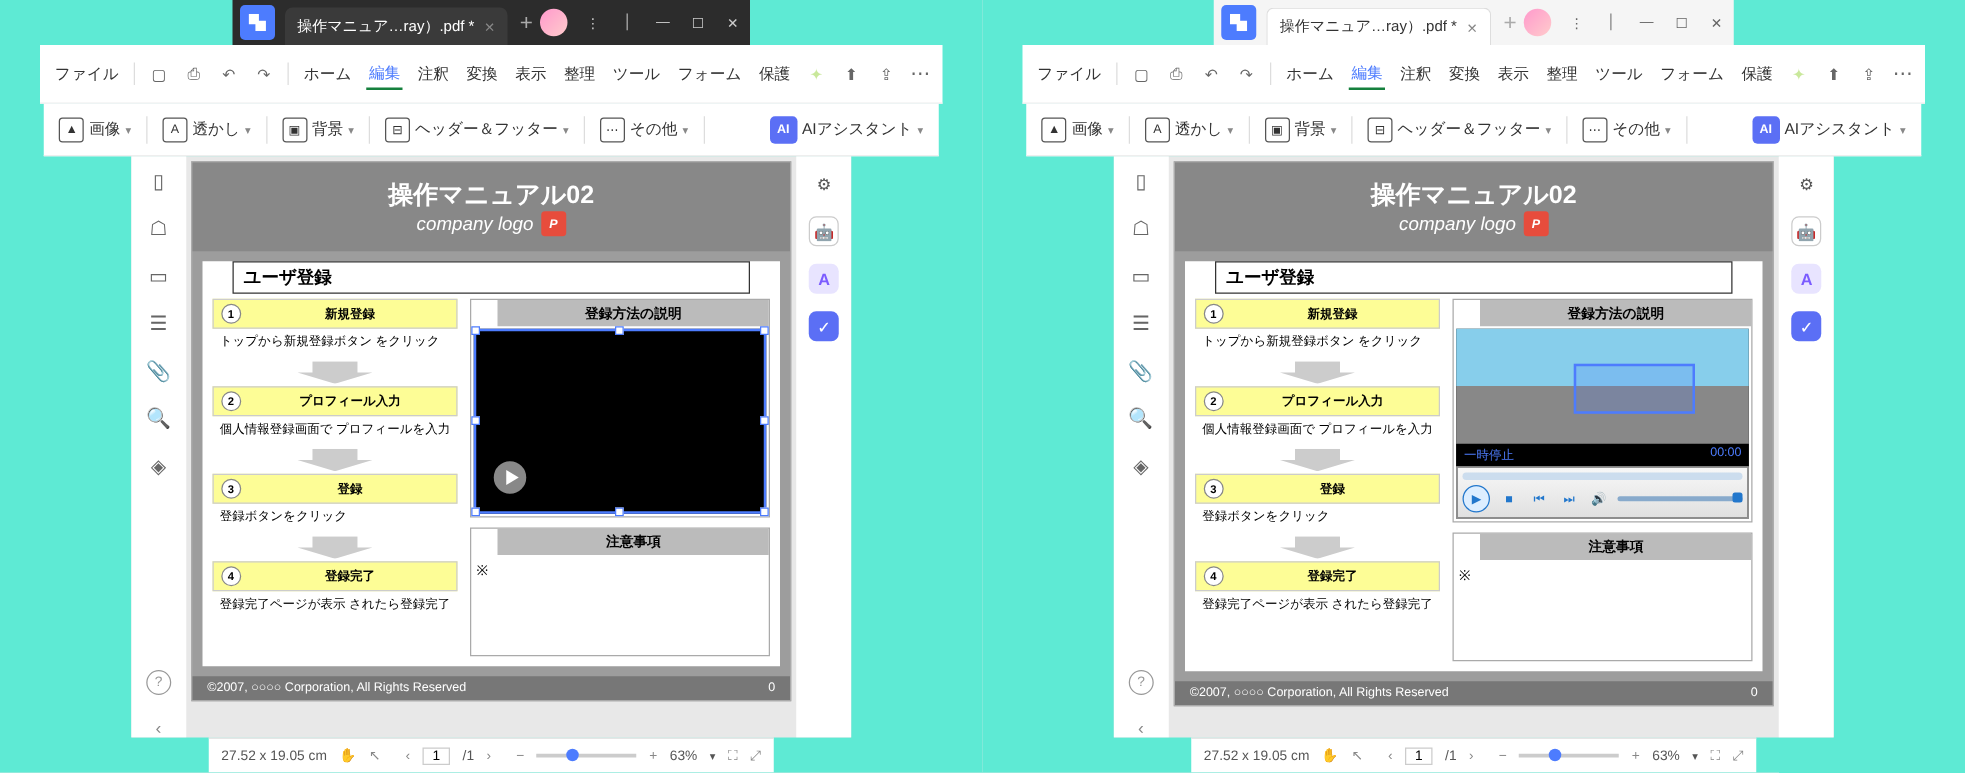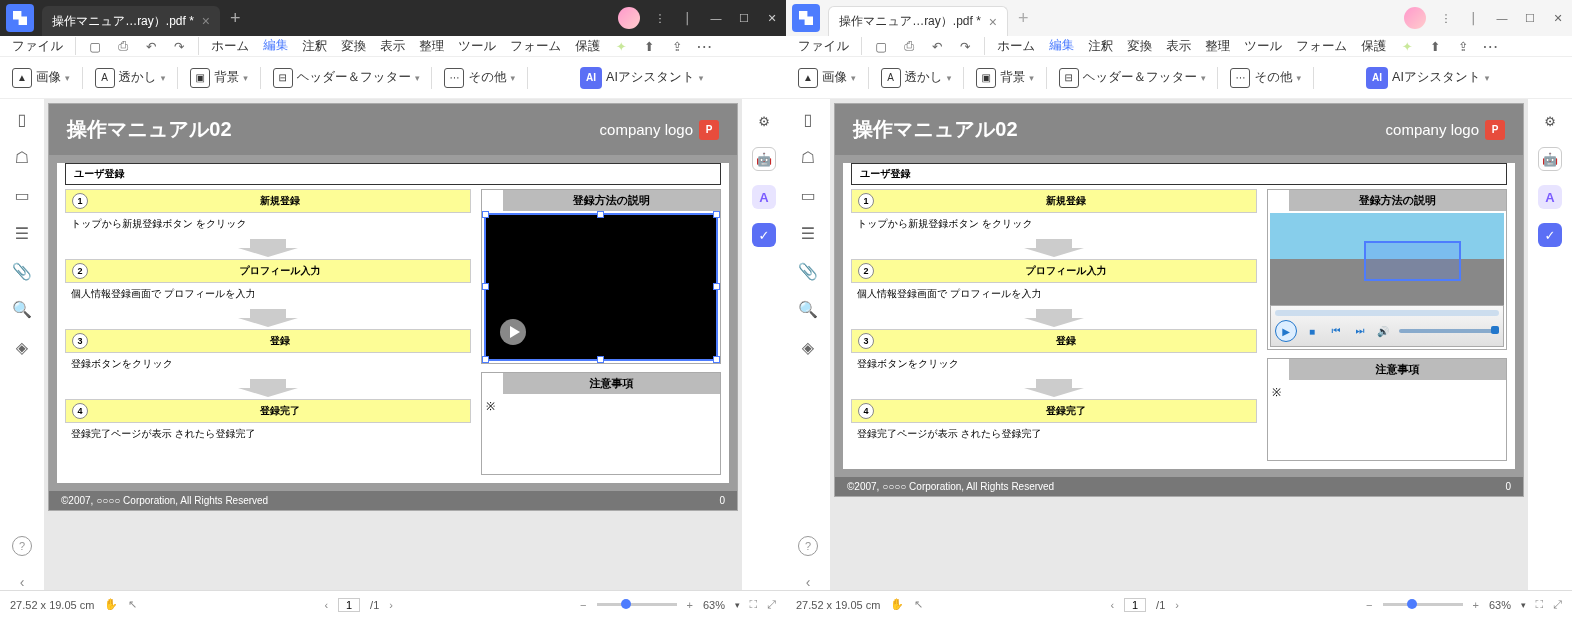--- a/index.html
+++ b/index.html
@@ -4,7 +4,7 @@
 <style>
 * { margin: 0; padding: 0; box-sizing: border-box; font-family: "Segoe UI", Meiryo, sans-serif; }
 body { background: #e8e8e8; width: 1572px; height: 618px; display: flex; overflow: hidden; }
-.app { width: 786px; height: 618px; display: flex; flex-direction: column; background: #5eead4; }
+.app { width: 786px; height: 618px; display: flex; flex-direction: column; background: #5eead4; align-items: center; }
 .app+.app { margin-left: 0; }
 .titlebar { height: 36px; background: #2c2c2c; display: flex; align-items: center; color: #fff; }
 .app.light .titlebar { background: #f5f5f5; color: #333; }

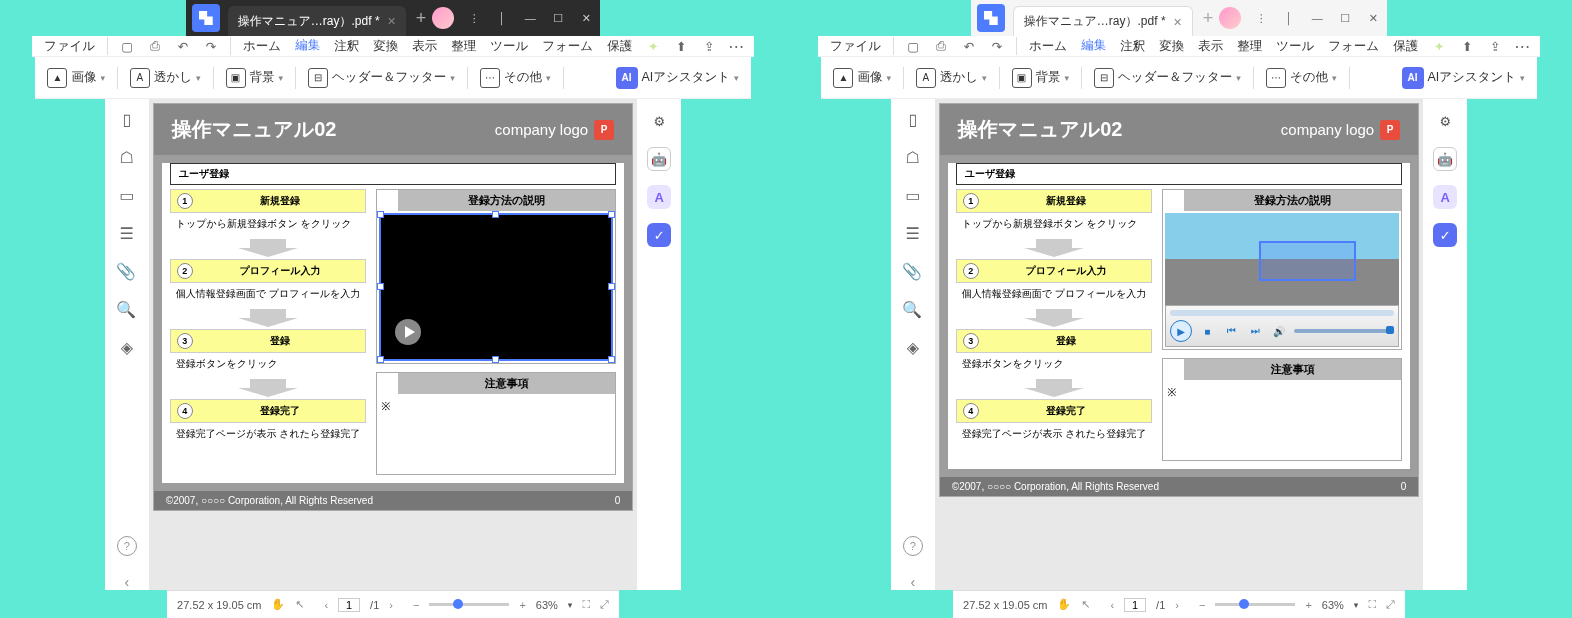--- a/index.html
+++ b/index.html
@@ -18,7 +18,7 @@
 .avatar { width: 22px; height: 22px; border-radius: 50%; background: linear-gradient(135deg,#f9c,#fcc); margin: 0 6px; }
 .winbtn { width: 28px; height: 28px; display: flex; align-items: center; justify-content: center; color: #ccc; font-size: 11px; cursor: pointer; }
 .app.light .winbtn { color: #666; }
-.menubar { height: 21px; background: #fff; display: flex; align-items: center; padding: 0 10px; gap: 10px; font-size: 12.5px; border-bottom: 1px solid #eee; }
+.menubar { height: 47px; background: #fff; display: flex; align-items: center; padding: 0 10px; gap: 10px; font-size: 12.5px; border-bottom: 1px solid #eee; }
 .menubar .icon { width: 18px; height: 18px; color: #666; display: flex; align-items: center; justify-content: center; cursor: pointer; }
 .menubar .sep { width: 1px; height: 18px; background: #ddd; }
 .menubar .mi { cursor: pointer; color: #333; padding: 3px 2px; }

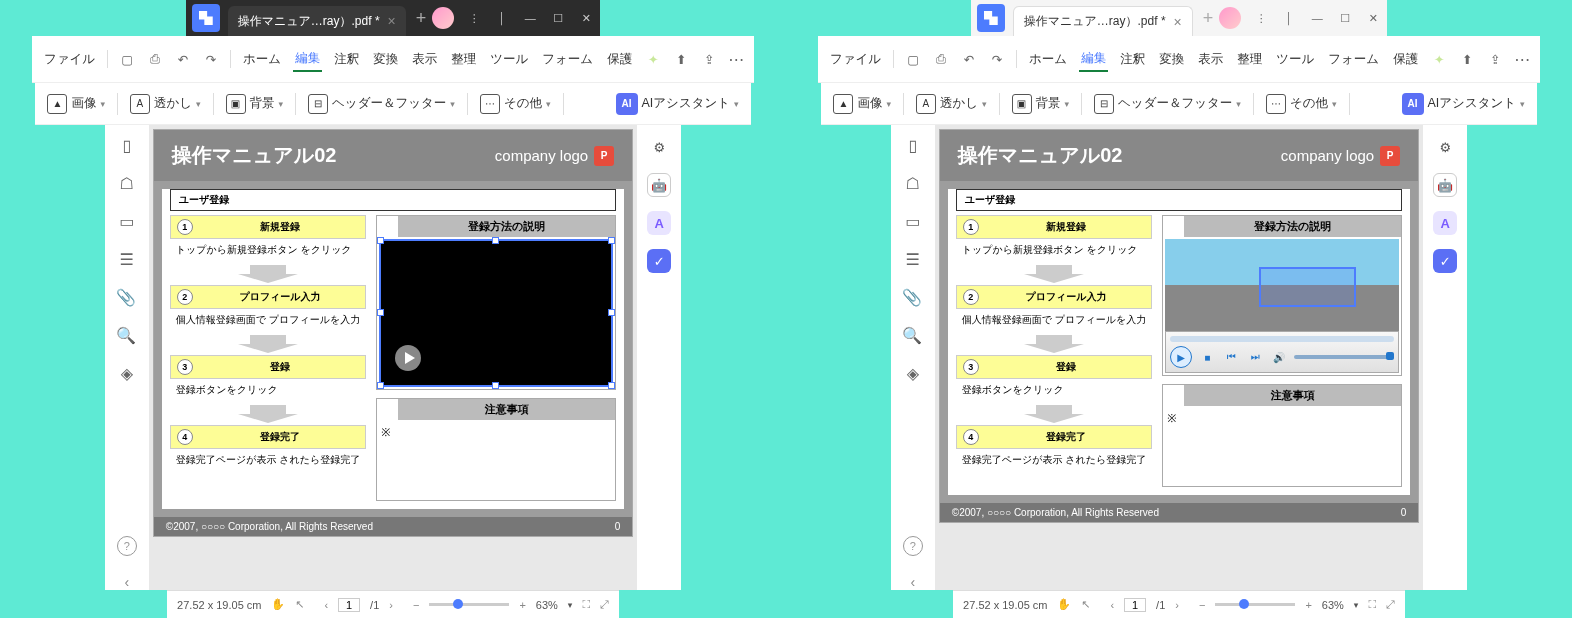--- a/index.html
+++ b/index.html
@@ -38,7 +38,7 @@
 .leftbar .chevl { font-size: 14px; color: #888; }
 .docarea { flex: 1; padding: 4px; overflow: auto; }
 .page { background: #9d9d9d; border: 1px solid #aaa; padding: 0; }
-.page-head { background: #888; color: #fff; padding: 12px 18px; display: flex; align-items: center; justify-content: space-between; }
+.page-head { background: #888; color: #fff; padding: 12px 18px; display: flex; align-items: center; justify-content: space-between; flex-direction: column; }
 .page-head h1 { font-size: 20px; font-weight: bold; }
 .page-head .company { display: flex; align-items: center; gap: 6px; font-size: 15px; }
 .page-head .plogo { width: 20px; height: 20px; background: #e74c3c; border-radius: 3px; display: flex; align-items: center; justify-content: center; font-size: 10px; font-weight: bold; }

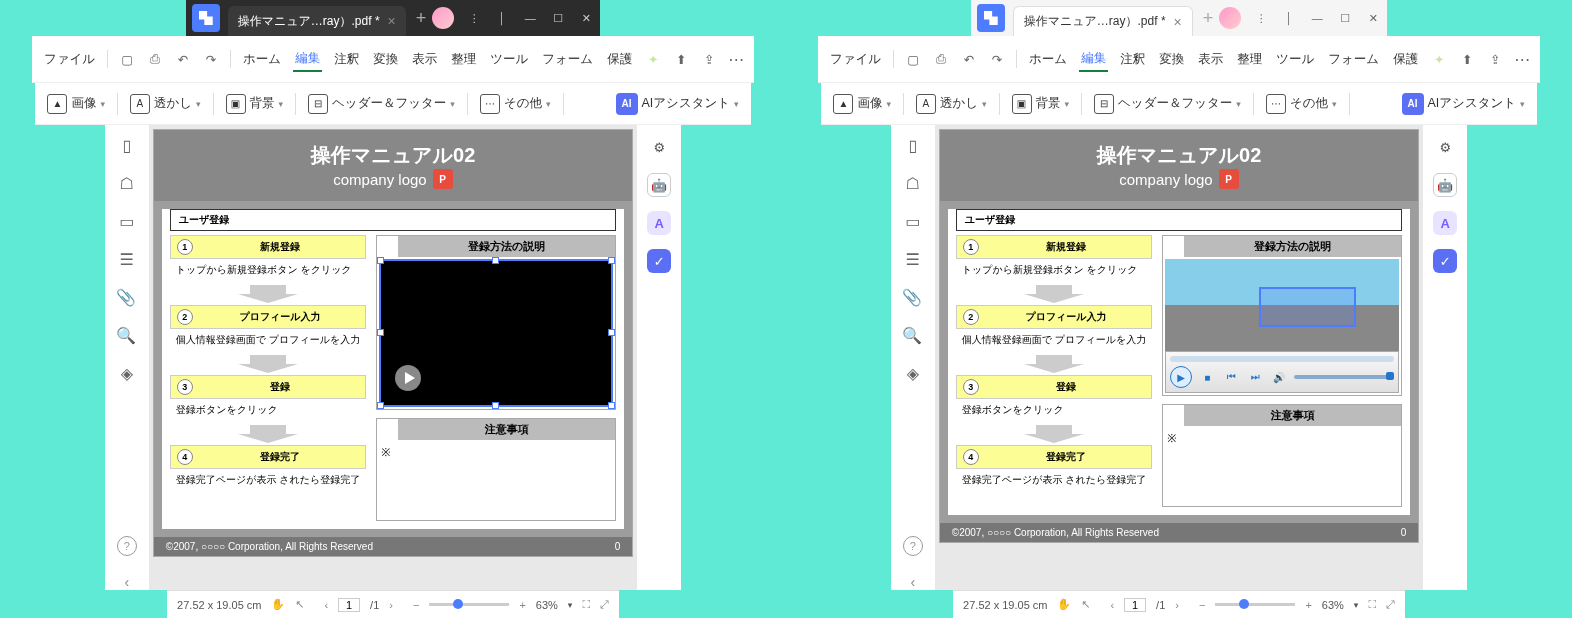--- a/index.html
+++ b/index.html
@@ -40,7 +40,7 @@
 .page { background: #9d9d9d; border: 1px solid #aaa; padding: 0; }
 .page-head { background: #888; color: #fff; padding: 12px 18px; display: flex; align-items: center; justify-content: space-between; flex-direction: column; }
 .page-head h1 { font-size: 20px; font-weight: bold; }
-.page-head .company { display: flex; align-items: center; gap: 6px; font-size: 15px; }
+.page-head .company { display: flex; align-items: center; gap: 6px; font-size: 15px; font-style: italic; }
 .page-head .plogo { width: 20px; height: 20px; background: #e74c3c; border-radius: 3px; display: flex; align-items: center; justify-content: center; font-size: 10px; font-weight: bold; }
 .section-title { border: 1px solid #333; padding: 3px 8px; font-size: 10px; font-weight: bold; margin: 4px 8px; }
 .cols { display: flex; gap: 10px; padding: 0 8px; }

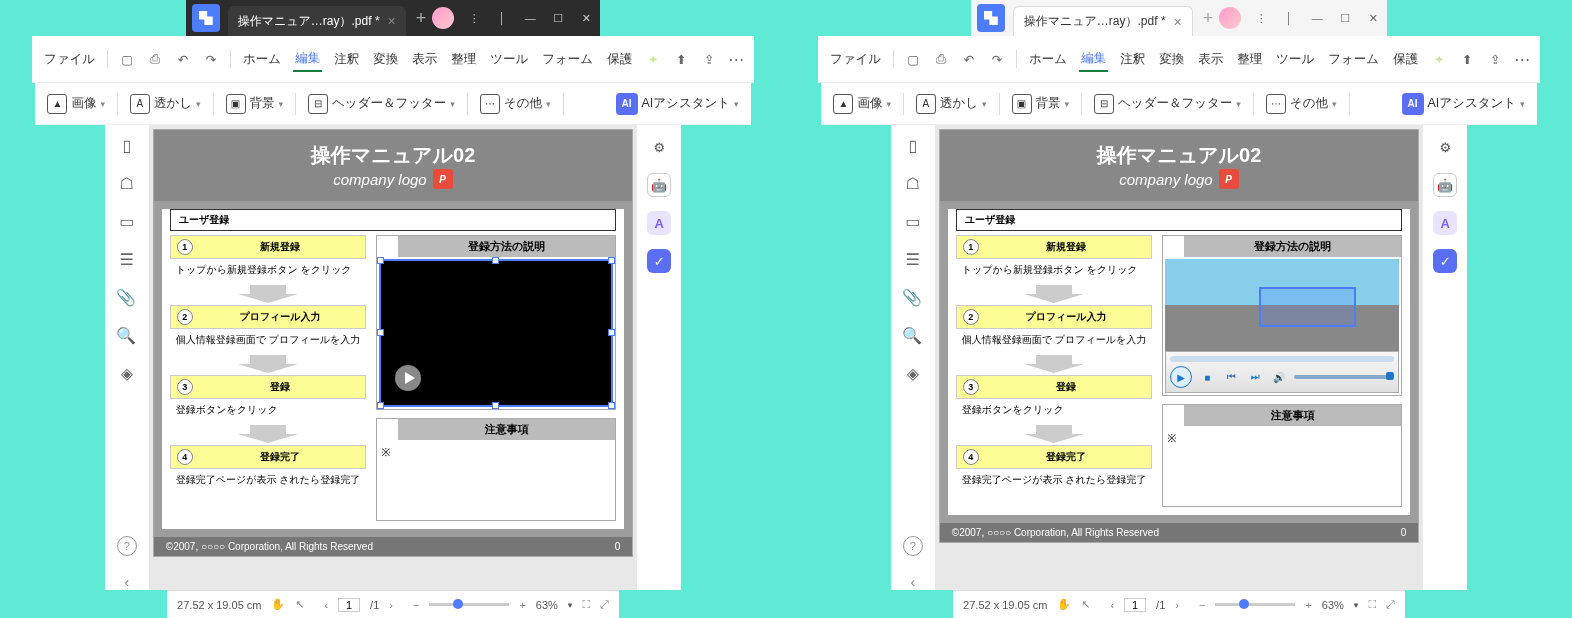--- a/index.html
+++ b/index.html
@@ -42,7 +42,7 @@
 .page-head h1 { font-size: 20px; font-weight: bold; }
 .page-head .company { display: flex; align-items: center; gap: 6px; font-size: 15px; font-style: italic; }
 .page-head .plogo { width: 20px; height: 20px; background: #e74c3c; border-radius: 3px; display: flex; align-items: center; justify-content: center; font-size: 10px; font-weight: bold; }
-.section-title { border: 1px solid #333; padding: 3px 8px; font-size: 10px; font-weight: bold; margin: 4px 8px; }
+.section-title { border: 1px solid #333; padding: 3px 8px; font-size: 14px; font-weight: bold; margin: 4px 24px; }
 .cols { display: flex; gap: 10px; padding: 0 8px; }
 .left-col { flex: 1; }
 .right-col { width: 240px; }

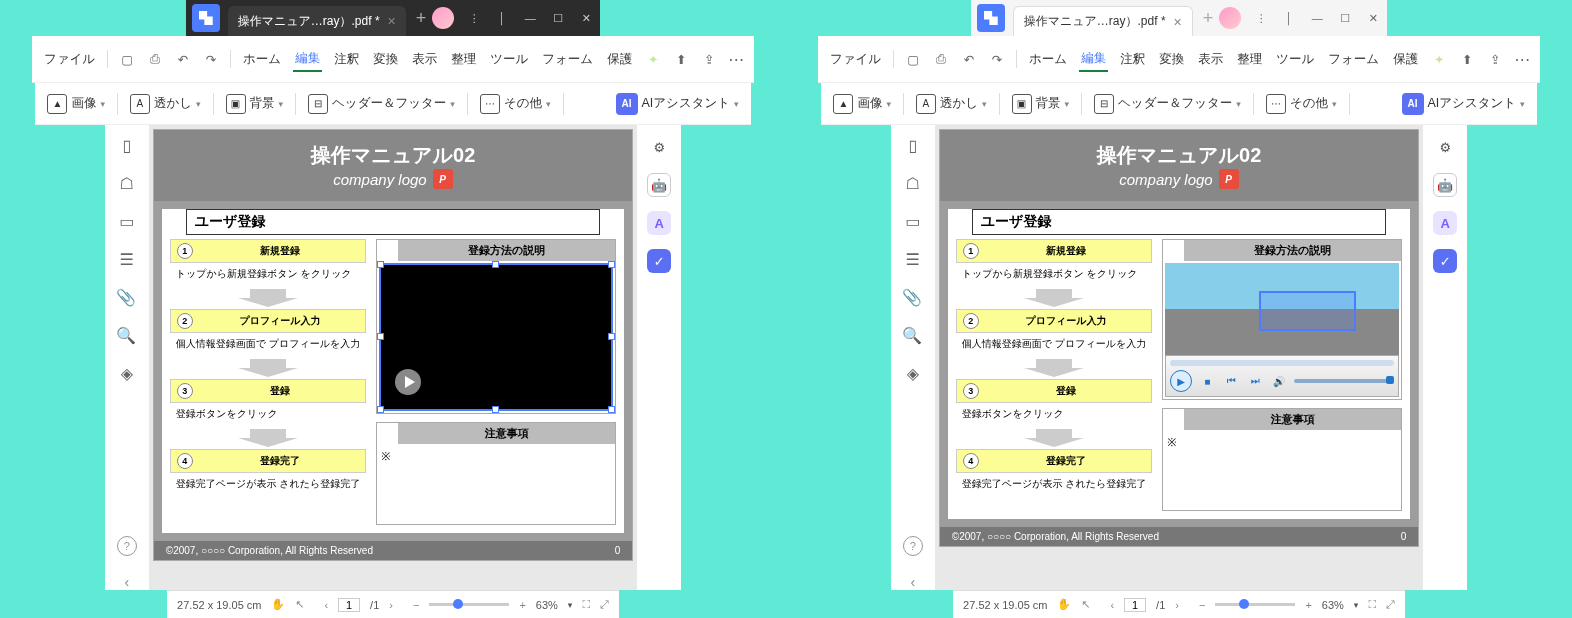--- a/index.html
+++ b/index.html
@@ -433,6 +433,10 @@
                 <div class="panel-body">
                   <div class="video-player">
                     <div class="video-frame"></div>
+                    <div class="video-status">
+                      <span>一時停止</span>
+                      <span>00:00</span>
+                    </div>
                     <div class="video-controls">
                       <div class="seek"></div>
                       <div class="ctrlrow">

